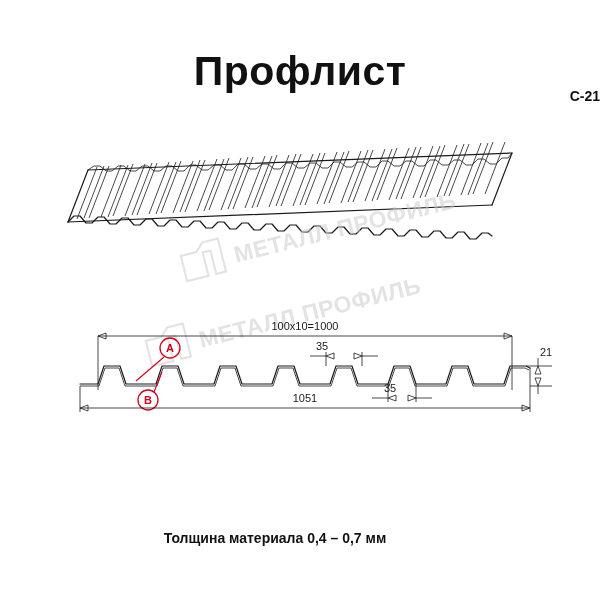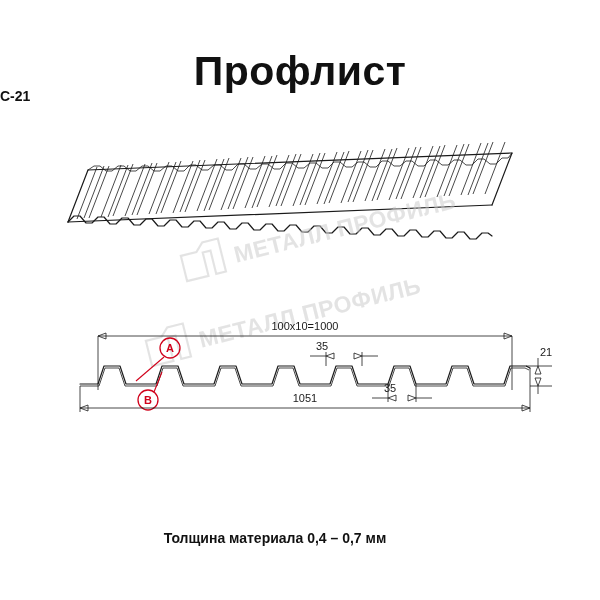--- a/index.html
+++ b/index.html
@@ -35,7 +35,7 @@
     top: 88px;
     left: 0;
     width: 600px;
-    text-align: left;
+    text-align: right;
     font-size: 14px;
     font-weight: bold;
     color: #111111;

